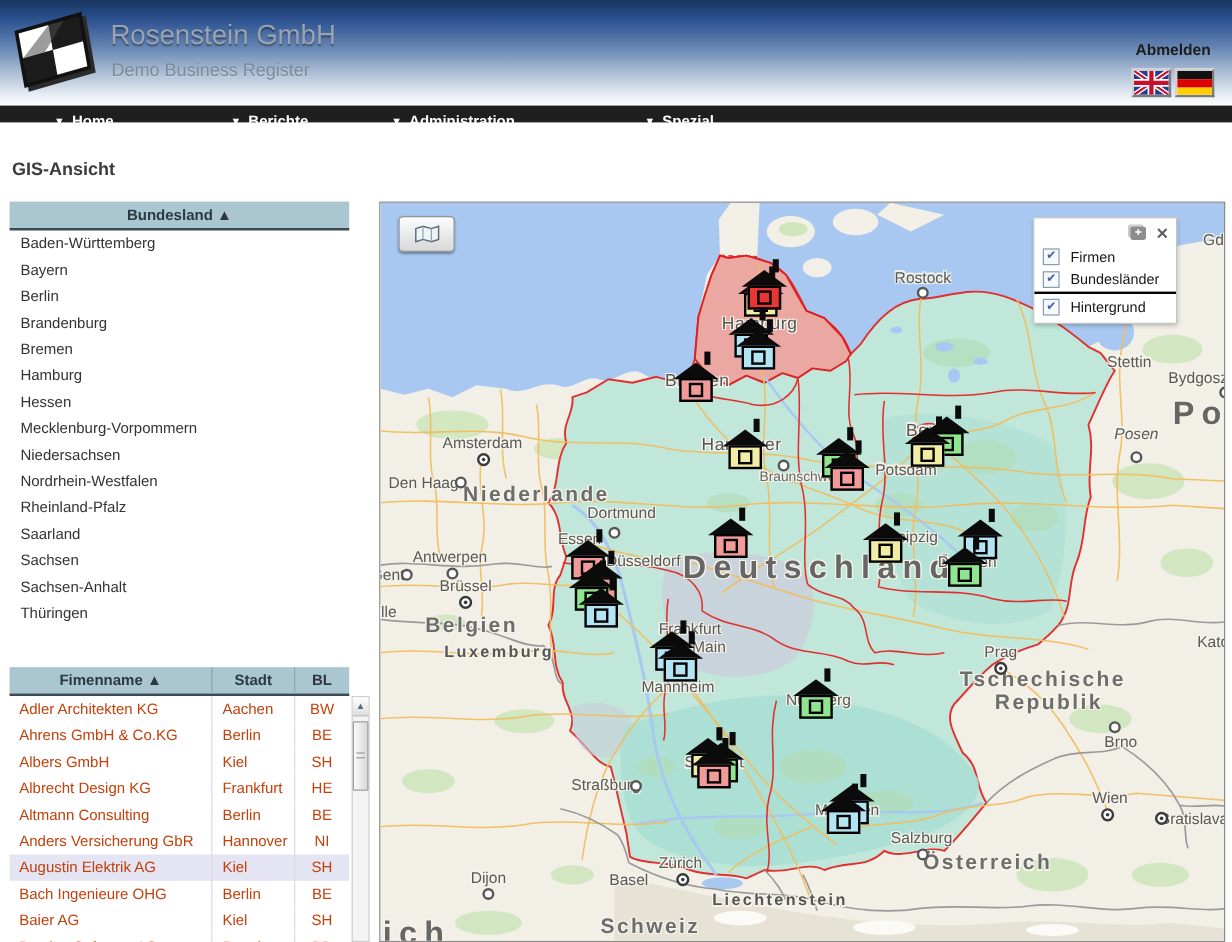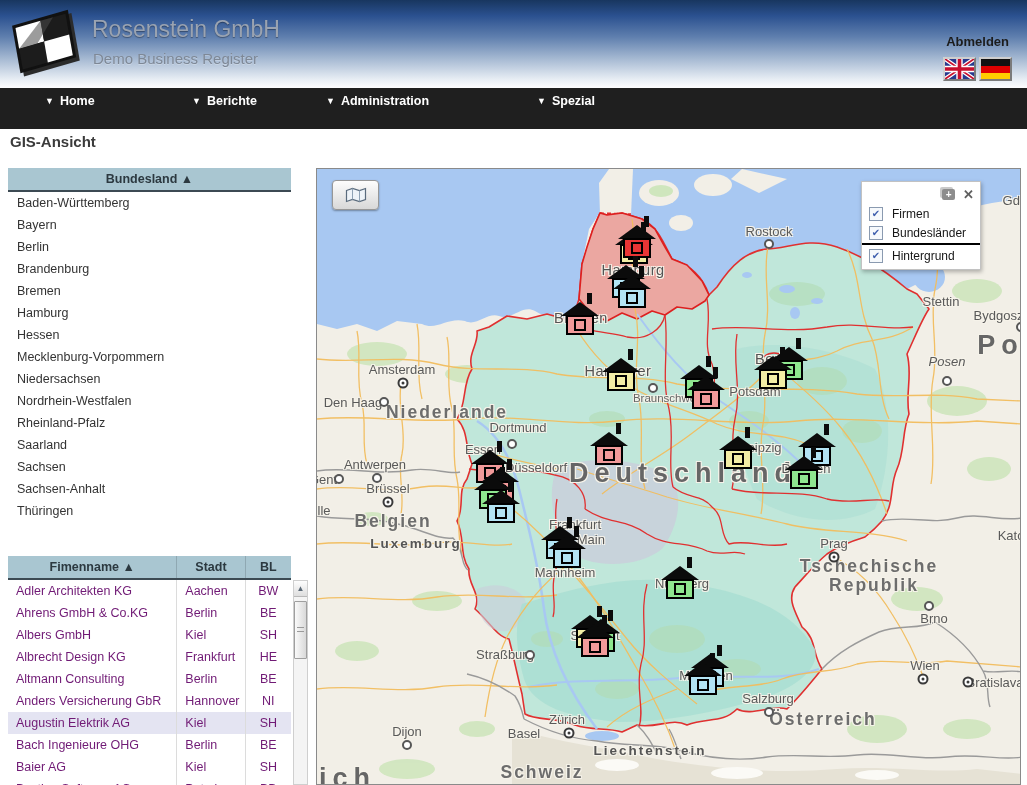--- a/index.html
+++ b/index.html
@@ -21,7 +21,7 @@
   .flag svg{display:block;width:29px;height:20px;}
 
   
-  .nav{position:absolute;left:0;top:88px;width:1027px;height:41px;background:#1f1f1f;}
+  .nav{position:absolute;left:0;top:88px;width:1027px;height:14px;background:#1f1f1f;}
   .nav-item{position:absolute;top:0;height:27px;line-height:27px;color:#fff;font-size:12.5px;
     font-weight:bold;cursor:pointer;white-space:nowrap;}
   .nav-item .arr{font-size:9px;margin-right:6px;position:relative;top:-1px;}

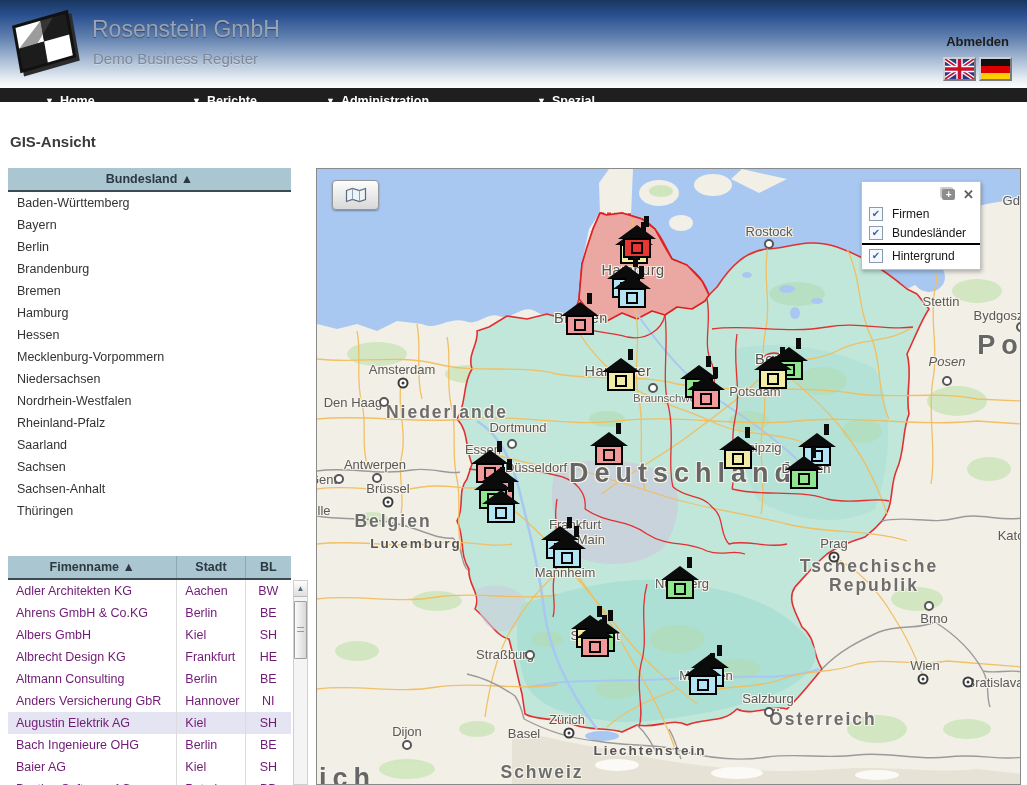--- a/index.html
+++ b/index.html
@@ -36,7 +36,7 @@
   .bl-item.sel{background:#e4e4f2;}
 
   .cmp-table{position:absolute;left:8px;top:556px;width:283px;}
-  .tr{display:flex;height:22px;line-height:22px;font-size:12.5px;color:#701a75;cursor:pointer;}
+  .tr{display:flex;height:22px;line-height:22px;font-size:12.5px;color:#c2410c;cursor:pointer;}
   .tr.sel{background:#e4e4f2;}
   .td{overflow:hidden;white-space:nowrap;box-sizing:border-box;}
   .c-name{width:178px;padding-left:8px;}

